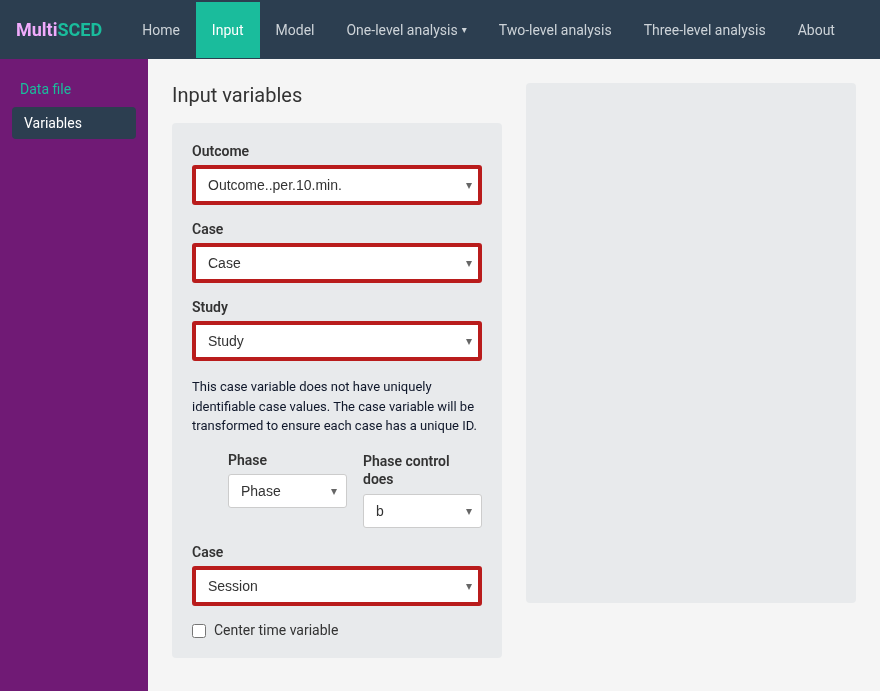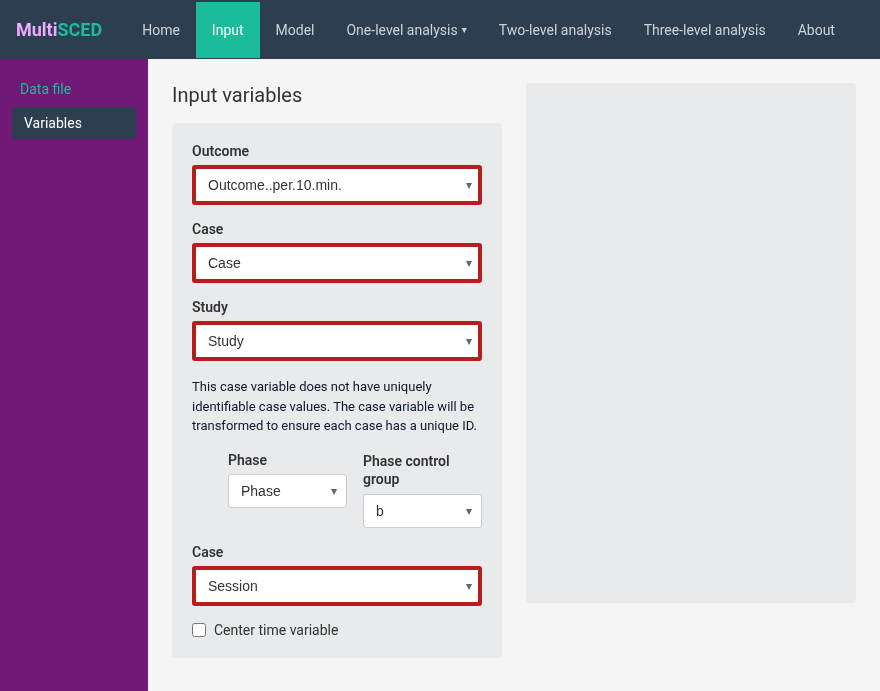--- a/index.html
+++ b/index.html
@@ -303,7 +303,7 @@
           </div>
           <div class="phase-control-col">
             <label class="phase-control-label">
-              <span>Phase control group</span>
+              <span>Phase control does</span>
             </label>
             <div class="select-wrapper-small">
               <select>

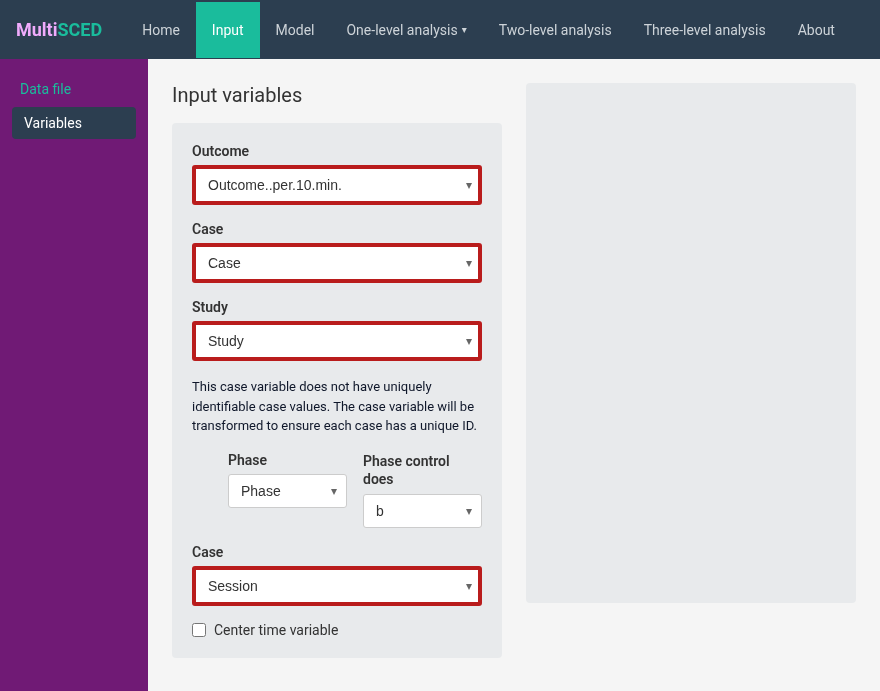--- a/index.html
+++ b/index.html
@@ -194,7 +194,7 @@
 
     .checkbox-row {
       display: flex;
-      align-items: center;
+      align-items: flex-end;
       gap: 8px;
       margin-top: 8px;
     }

